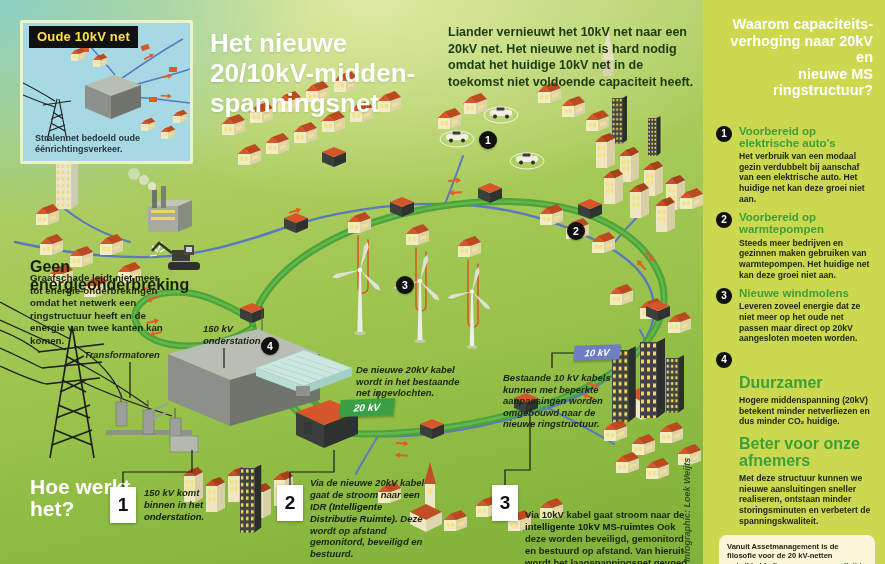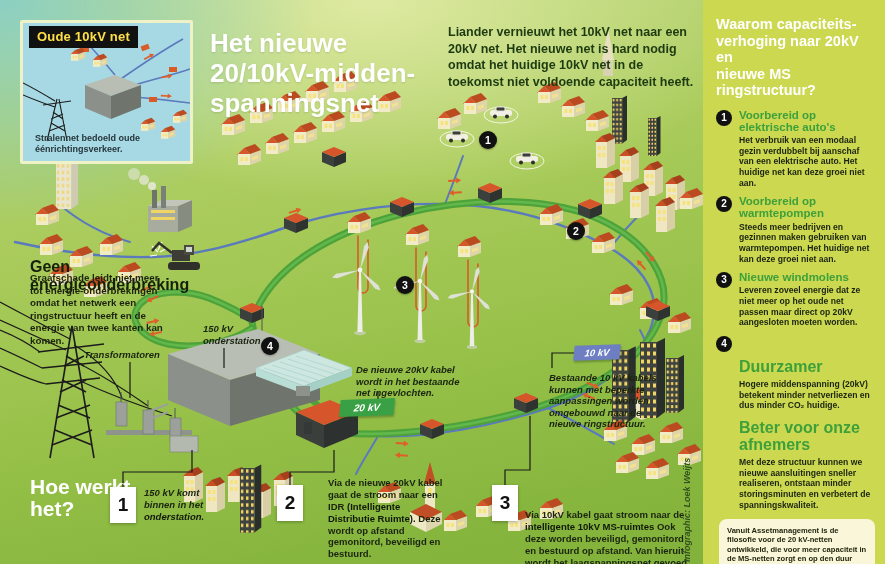--- a/index.html
+++ b/index.html
@@ -34,7 +34,7 @@
   .sidebar { position:absolute; left:703px; top:0; width:182px; height:564px;
     background:#cbd850; padding:16px 12px 8px 13px; overflow:hidden; }
   .sb-title { color:#fff; font-size:14.5px; font-weight:bold; line-height:1.14;
-    white-space:pre-line; margin-bottom:10px; }
+    white-space:pre-line; margin-bottom:26px;text-align:right; }
   .sb-item { display:flex; gap:7px; margin-bottom:7px; }
   .sb-num { flex:none; width:16px; height:16px; border-radius:50%; background:#111;
     color:#fff; font-size:10px; font-weight:bold; text-align:center; line-height:16px; margin-top:1px; }

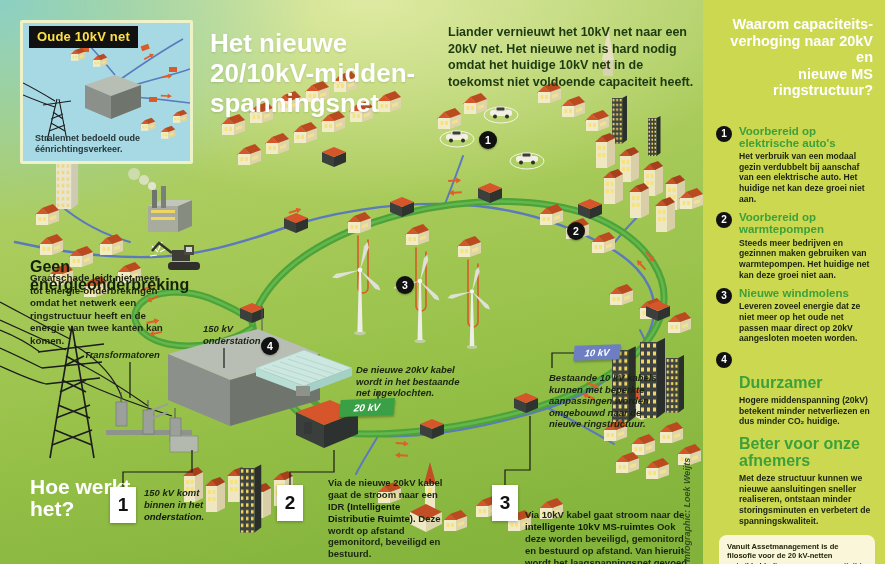--- a/index.html
+++ b/index.html
@@ -439,7 +439,7 @@
 onderstation</div>
   <div class="map-note" style="left:84px;top:349px;width:90px;">Transformatoren</div>
   <div class="map-note" style="left:356px;top:364px;width:114px;">De nieuwe 20kV kabel wordt in het bestaande net ingevlochten.</div>
-  <div class="map-note" style="left:503px;top:372px;width:112px;margin-left:46px;">Bestaande 10 kV kabels kunnen met beperkte aanpassingen worden omgebouwd naar de nieuwe ringstructuur.</div>
+  <div class="map-note" style="left:503px;top:372px;width:112px;">Bestaande 10 kV kabels kunnen met beperkte aanpassingen worden omgebouwd naar de nieuwe ringstructuur.</div>
 
   <div class="badge b20">20 kV</div>
   <div class="badge b10">10 kV</div>

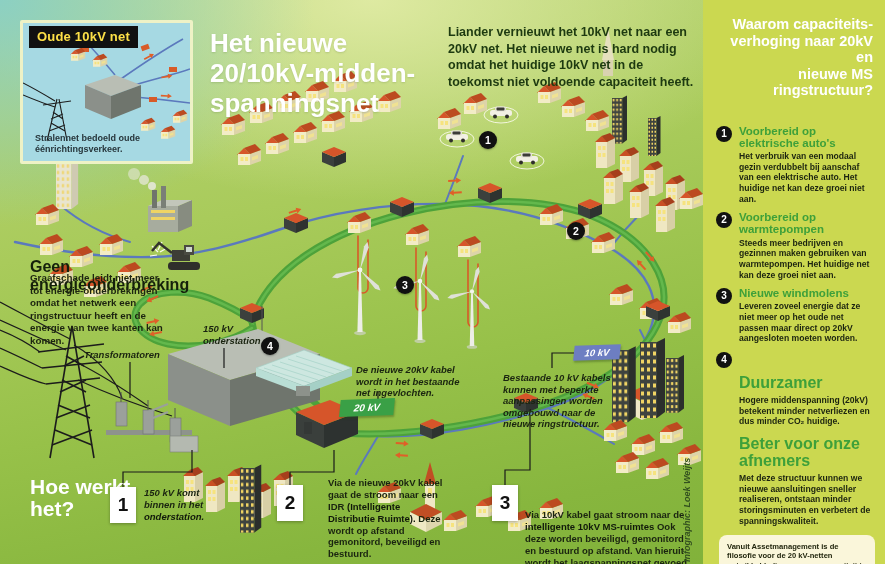--- a/index.html
+++ b/index.html
@@ -457,7 +457,7 @@
   </div>
 
   <div class="step-box" style="left:277px;top:485px;">2</div>
-  <div class="step-text" style="left:328px;top:477px;width:116px;">
+  <div class="step-text" style="left:310px;top:477px;width:116px;font-style:italic;">
     <span>Via de nieuwe 20kV kabel gaat de stroom naar een IDR </span><b>(Intelligente Distributie Ruimte).</b><span> Deze wordt op afstand gemonitord, beveiligd en bestuurd.</span>
   </div>
 

